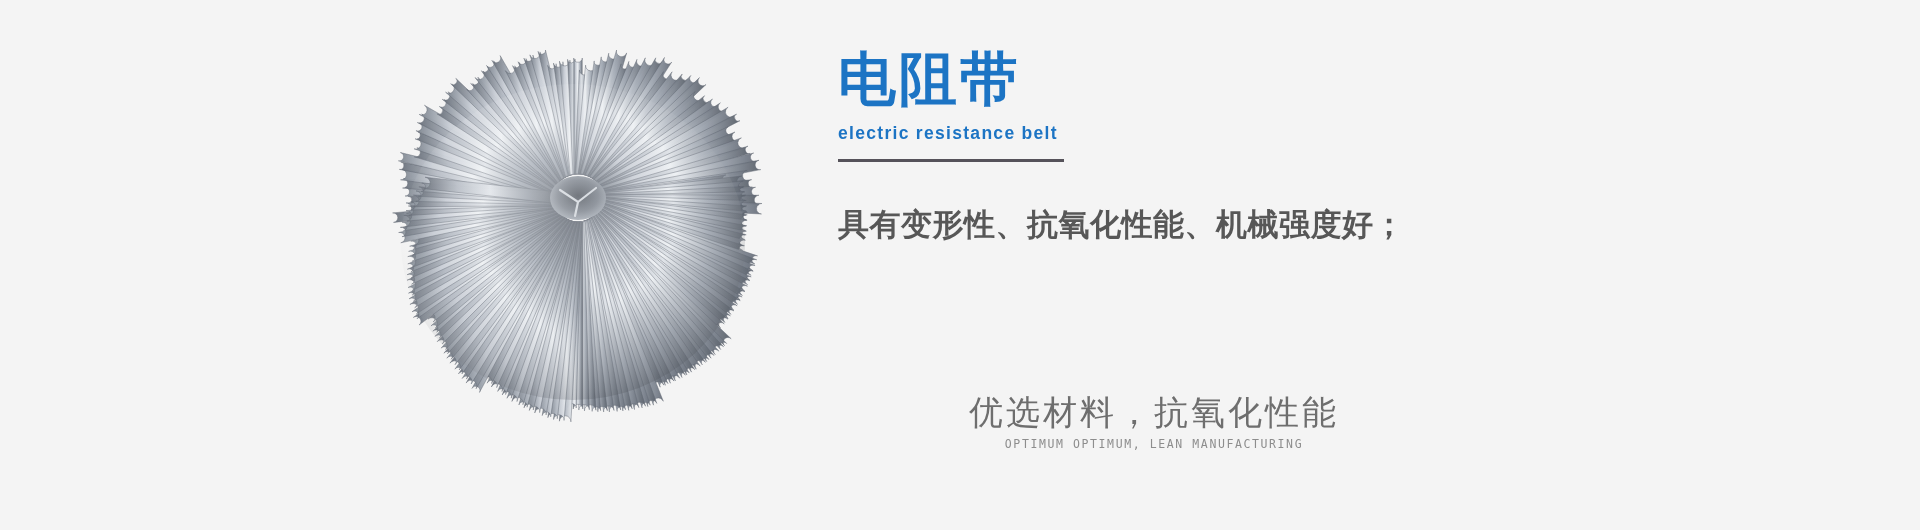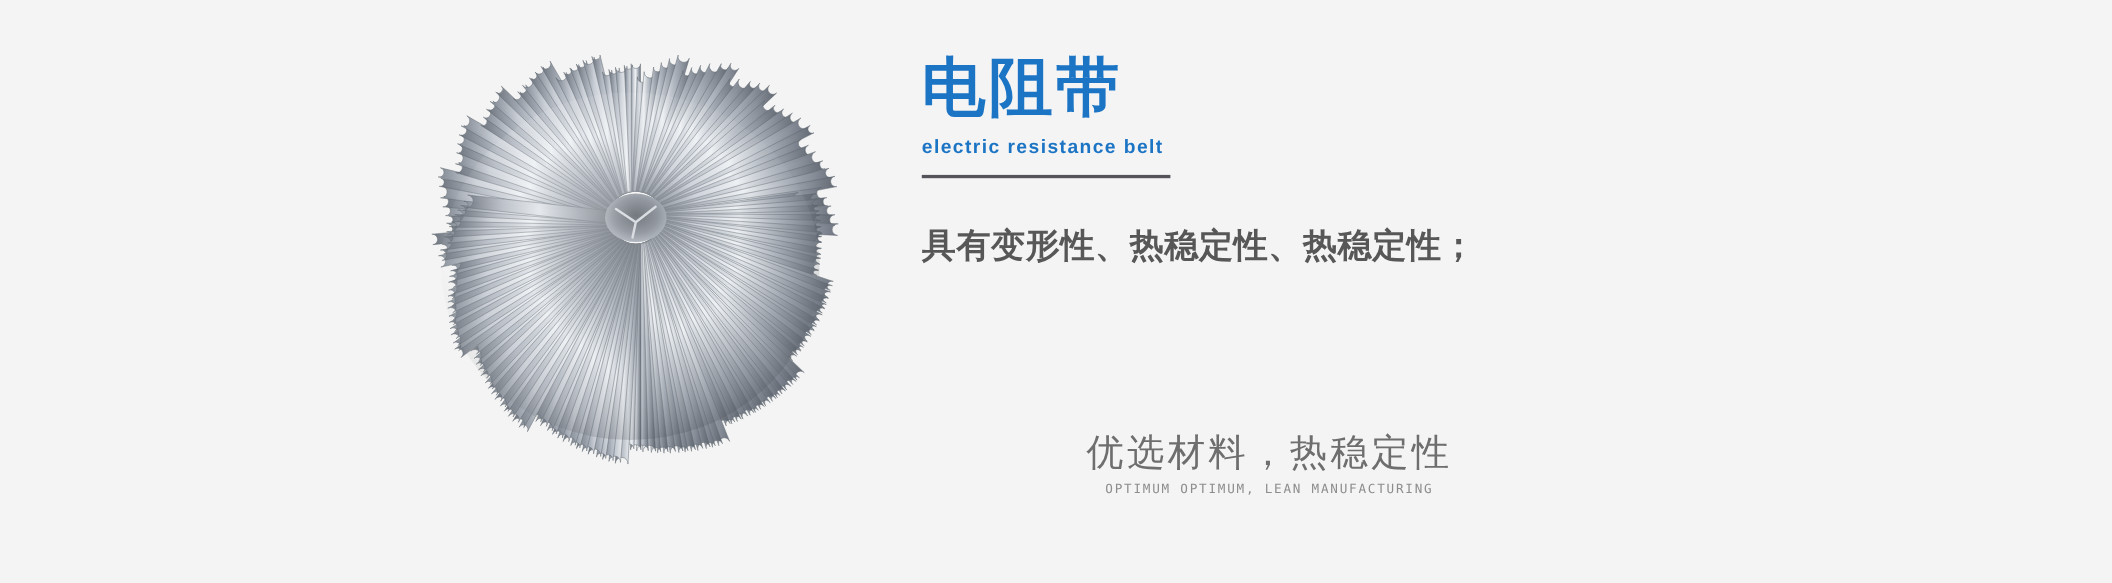--- a/index.html
+++ b/index.html
@@ -360,7 +360,7 @@
     <div class="divider"></div>
 
     <div class="body-copy">
-      <span class="line">具有变形性、热稳定性、热稳定性；</span>
+      <span class="line">具有变形性、抗氧化性能、机械强度好；</span>
     </div>
 
     <div class="tagline">

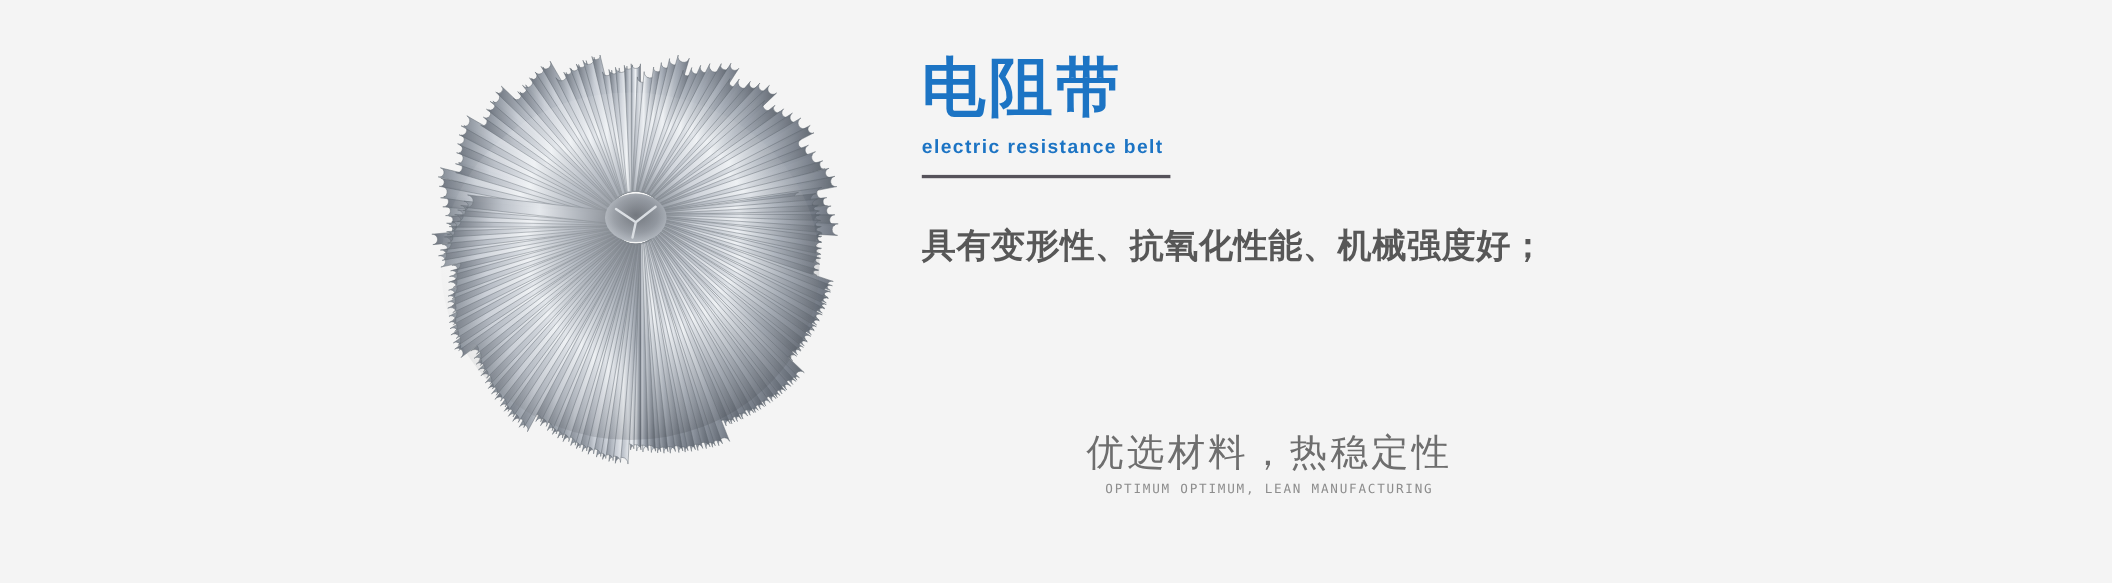--- a/index.html
+++ b/index.html
@@ -364,7 +364,7 @@
     </div>
 
     <div class="tagline">
-      <div class="tagline-zh">优选材料，热稳定性</div>
+      <div class="tagline-zh">优选材料，抗氧化性能</div>
       <div class="tagline-en">OPTIMUM OPTIMUM, LEAN MANUFACTURING</div>
     </div>
 

